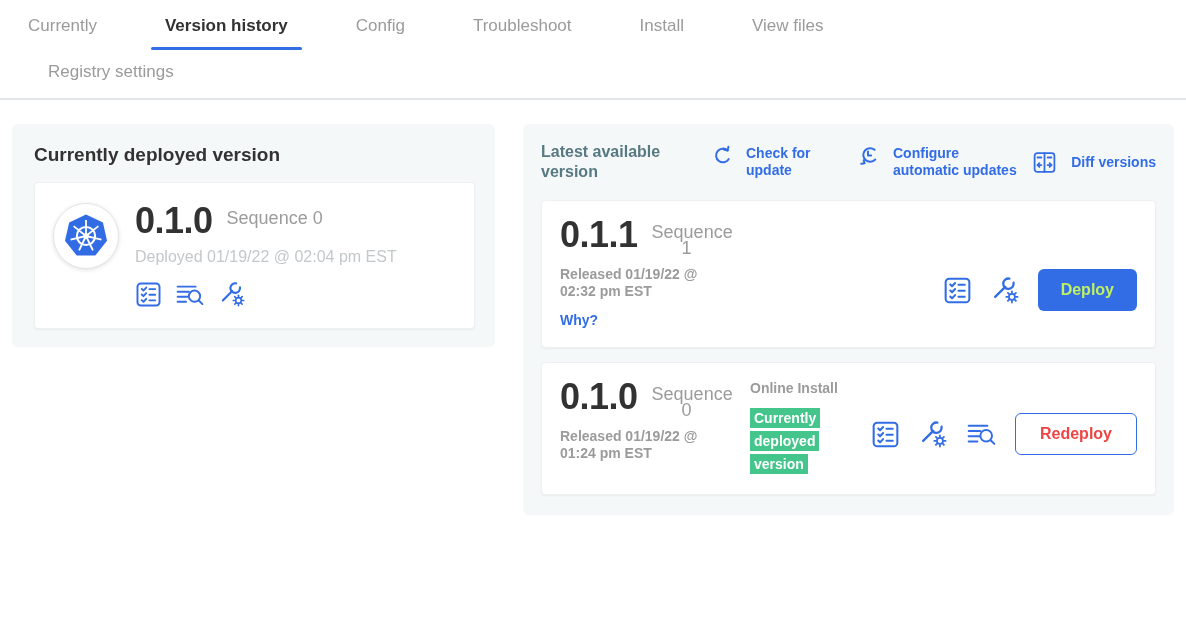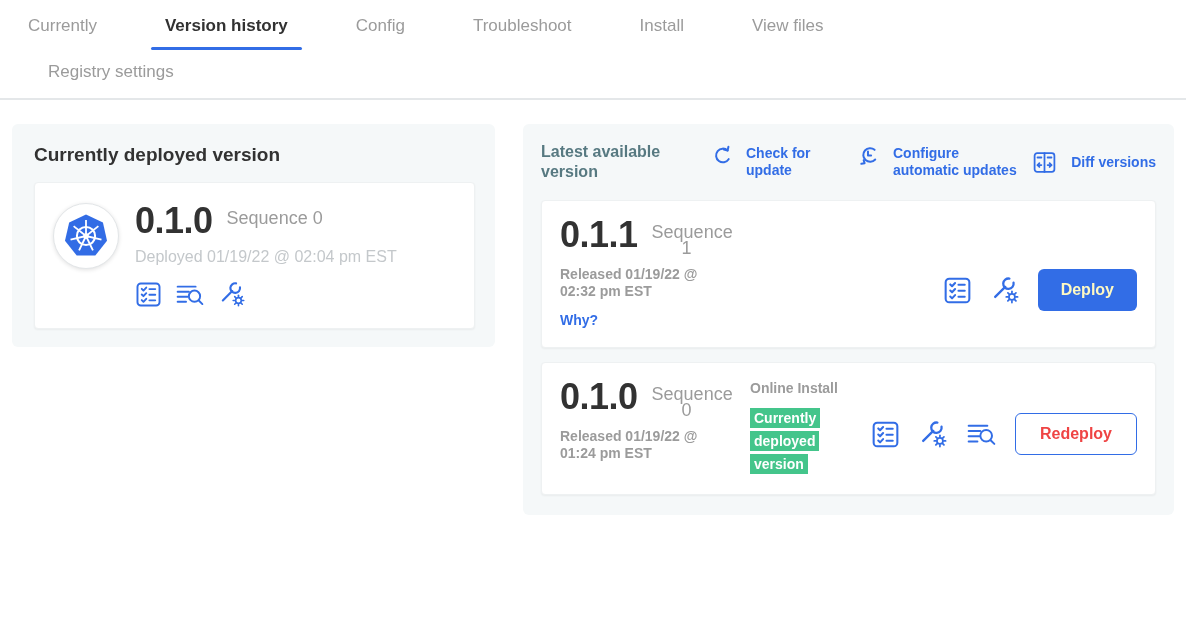--- a/index.html
+++ b/index.html
@@ -79,7 +79,7 @@
 
   .btn { border-radius:6px; font-size:16px; font-weight:700; cursor:pointer;
     font-family:"Liberation Sans", sans-serif; }
-  .btn-primary { background:#326de6; color:#fef9c3; border:none; padding:12px 23px; }
+  .btn-primary { background:#326de6; color:#bef264; border:none; padding:12px 23px; }
   .btn-outline { background:#fff; color:#ef4444; border:1.5px solid #326de6;
     padding:11px 24px; }
 

